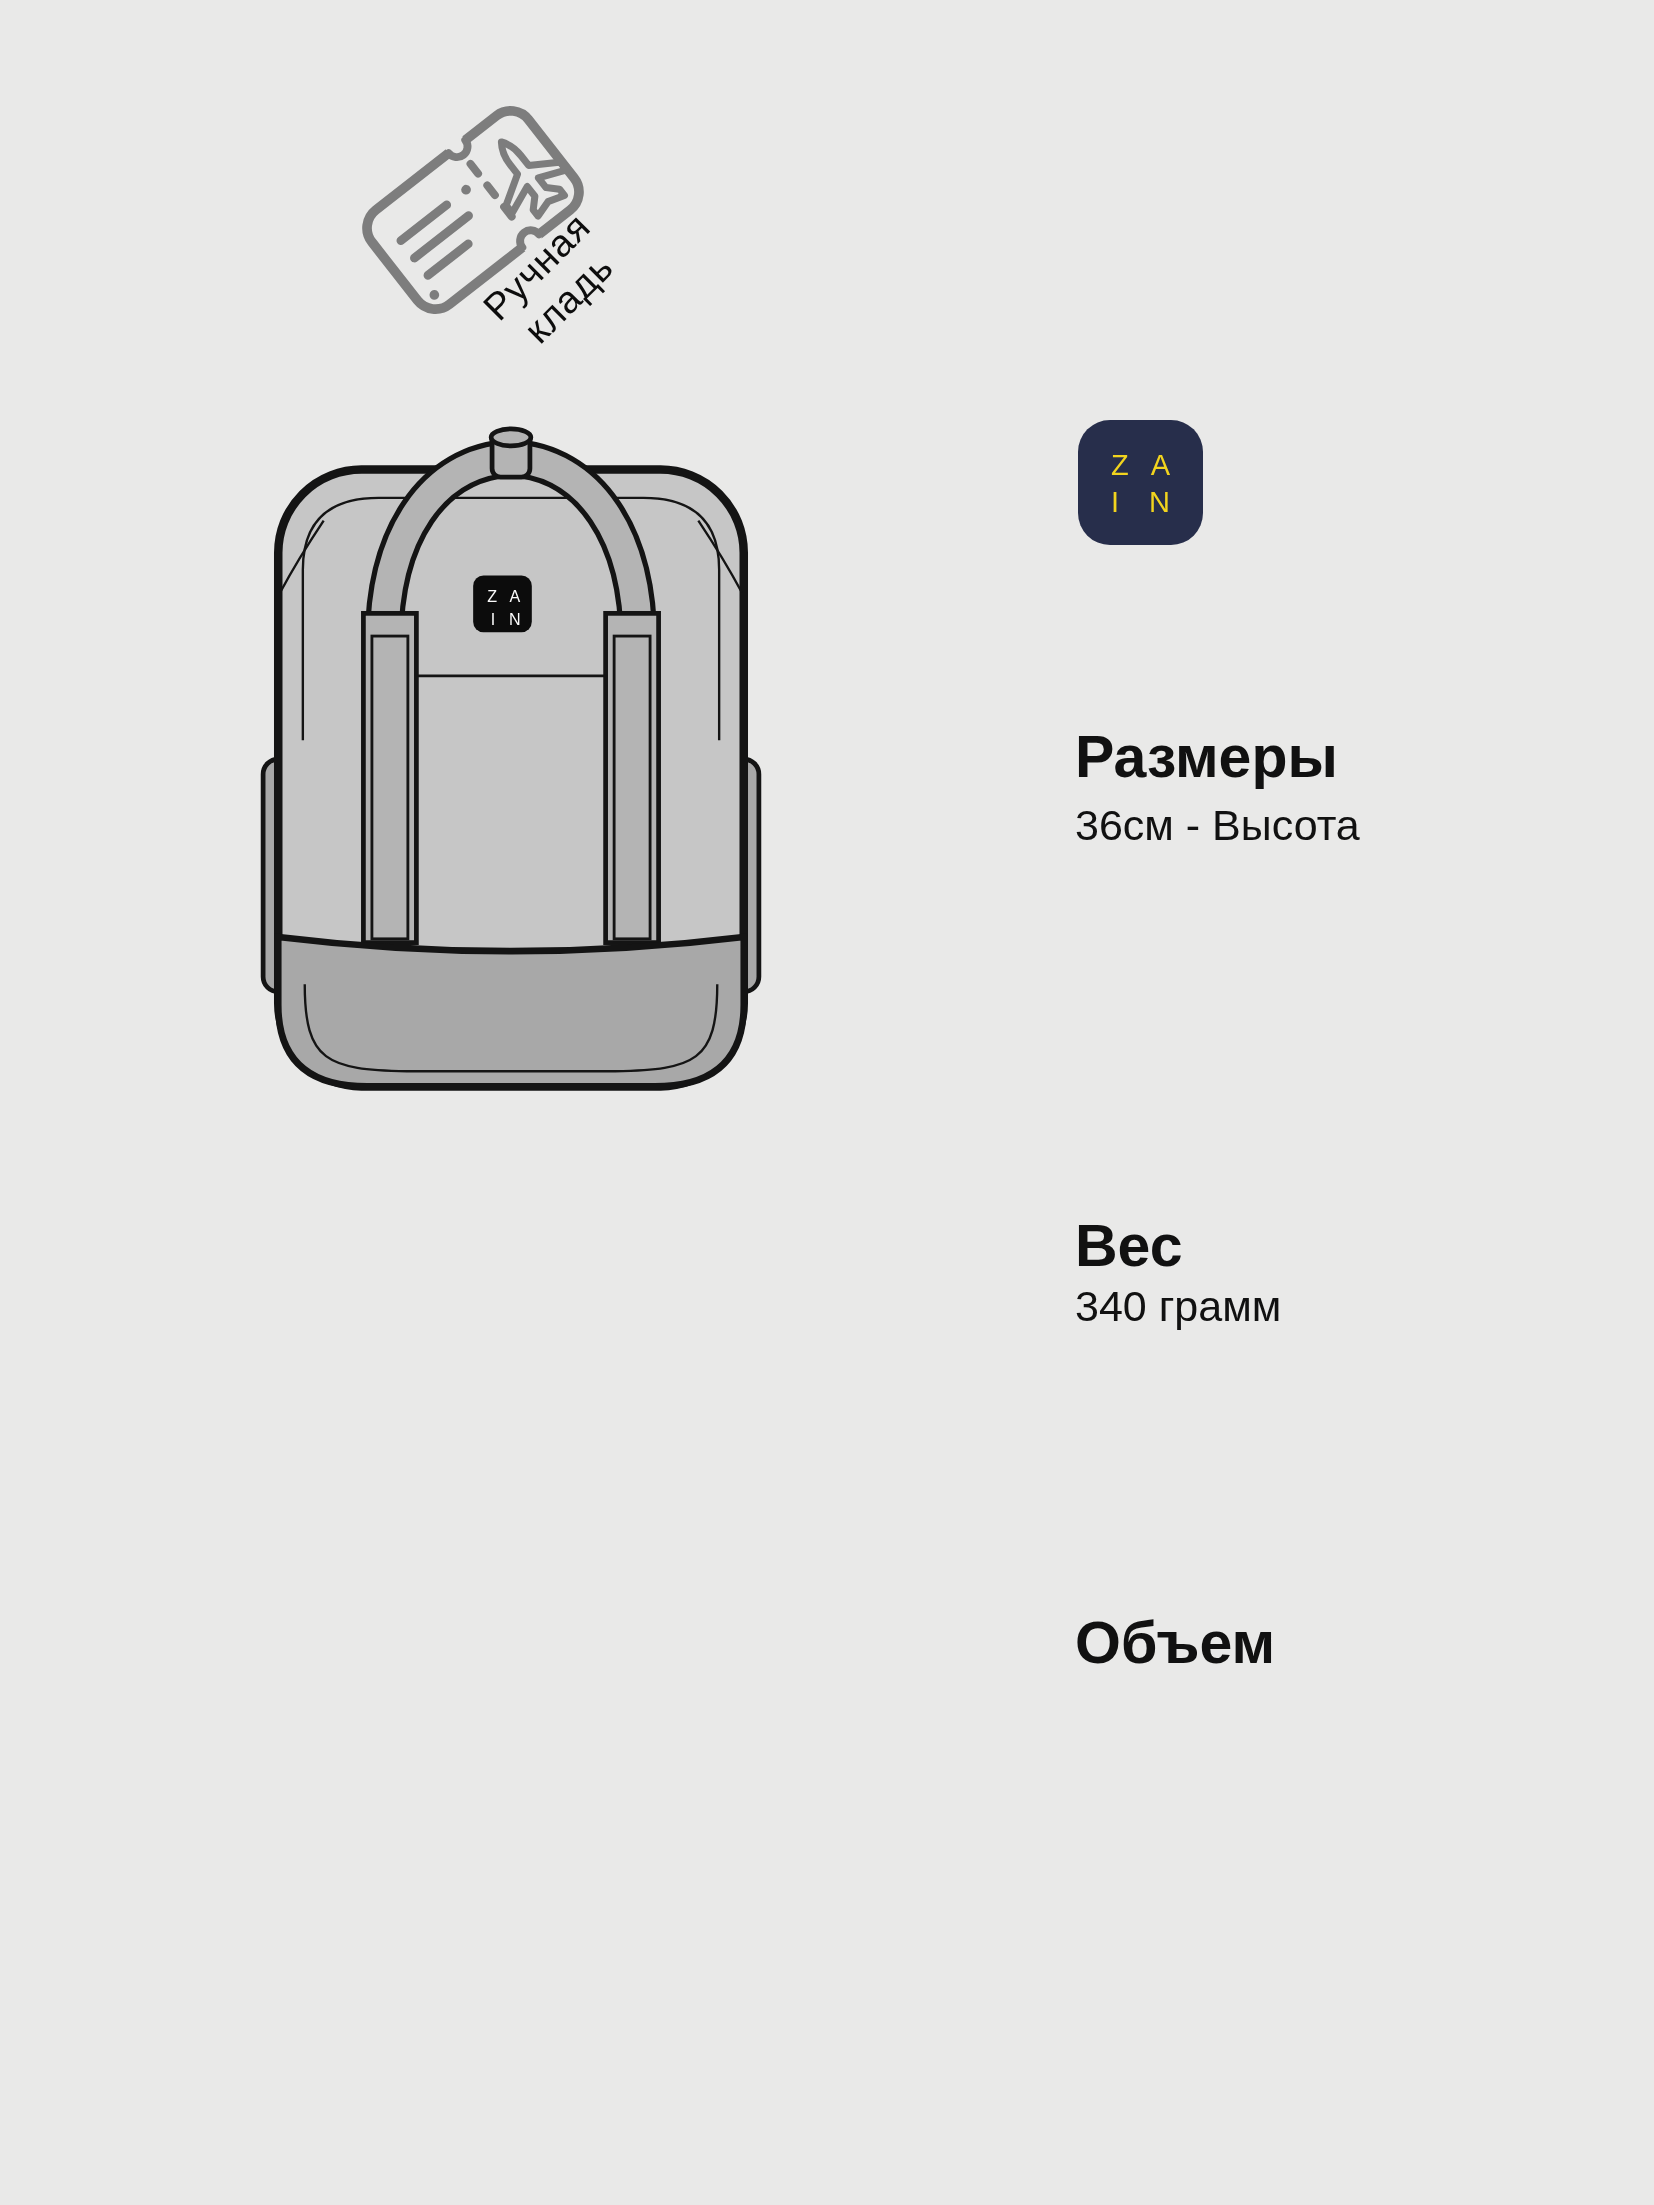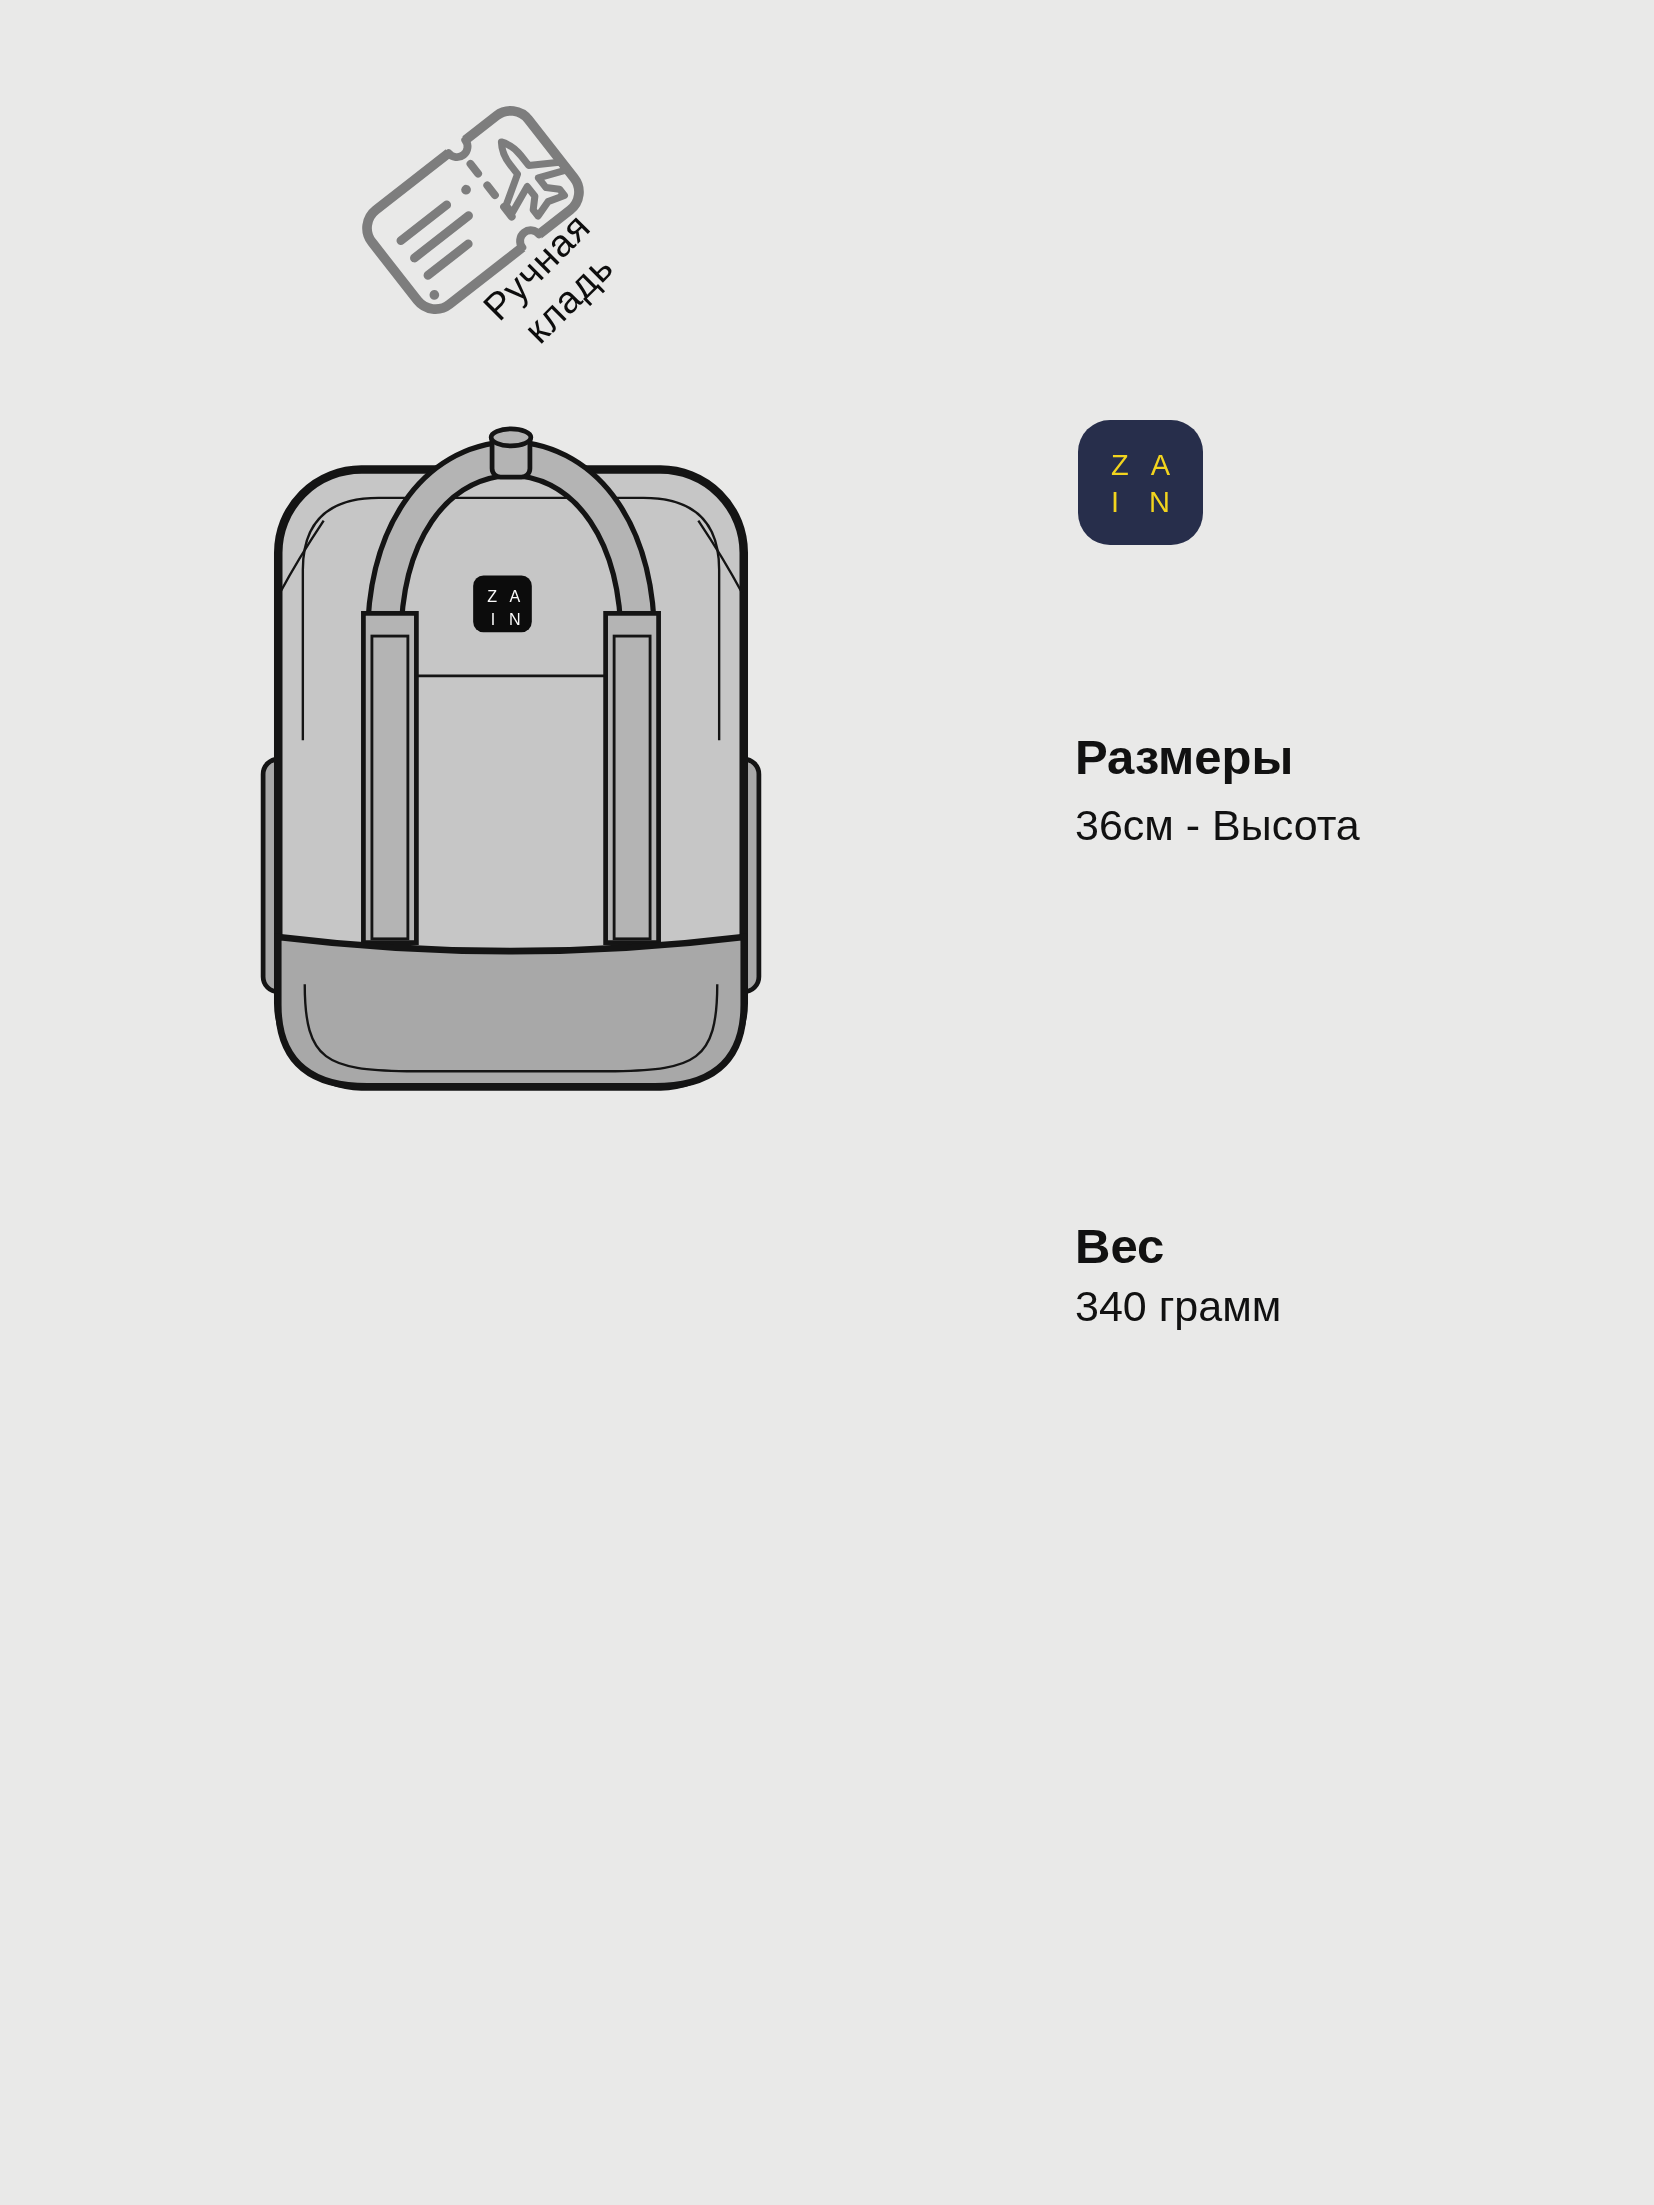--- a/index.html
+++ b/index.html
@@ -30,7 +30,7 @@
 
   
   .info-block{left:1075px;width:530px}
-  .info-title{font-weight:700;font-size:49px;line-height:59px;color:var(--ink)}
+  .info-title{font-weight:700;font-size:59px;line-height:59px;color:var(--ink)}
   .info-line{font-size:43px;line-height:57px;color:var(--ink)}
   .dims .info-title{margin-bottom:9.5px}
   .single .info-title{margin-bottom:1.9px}

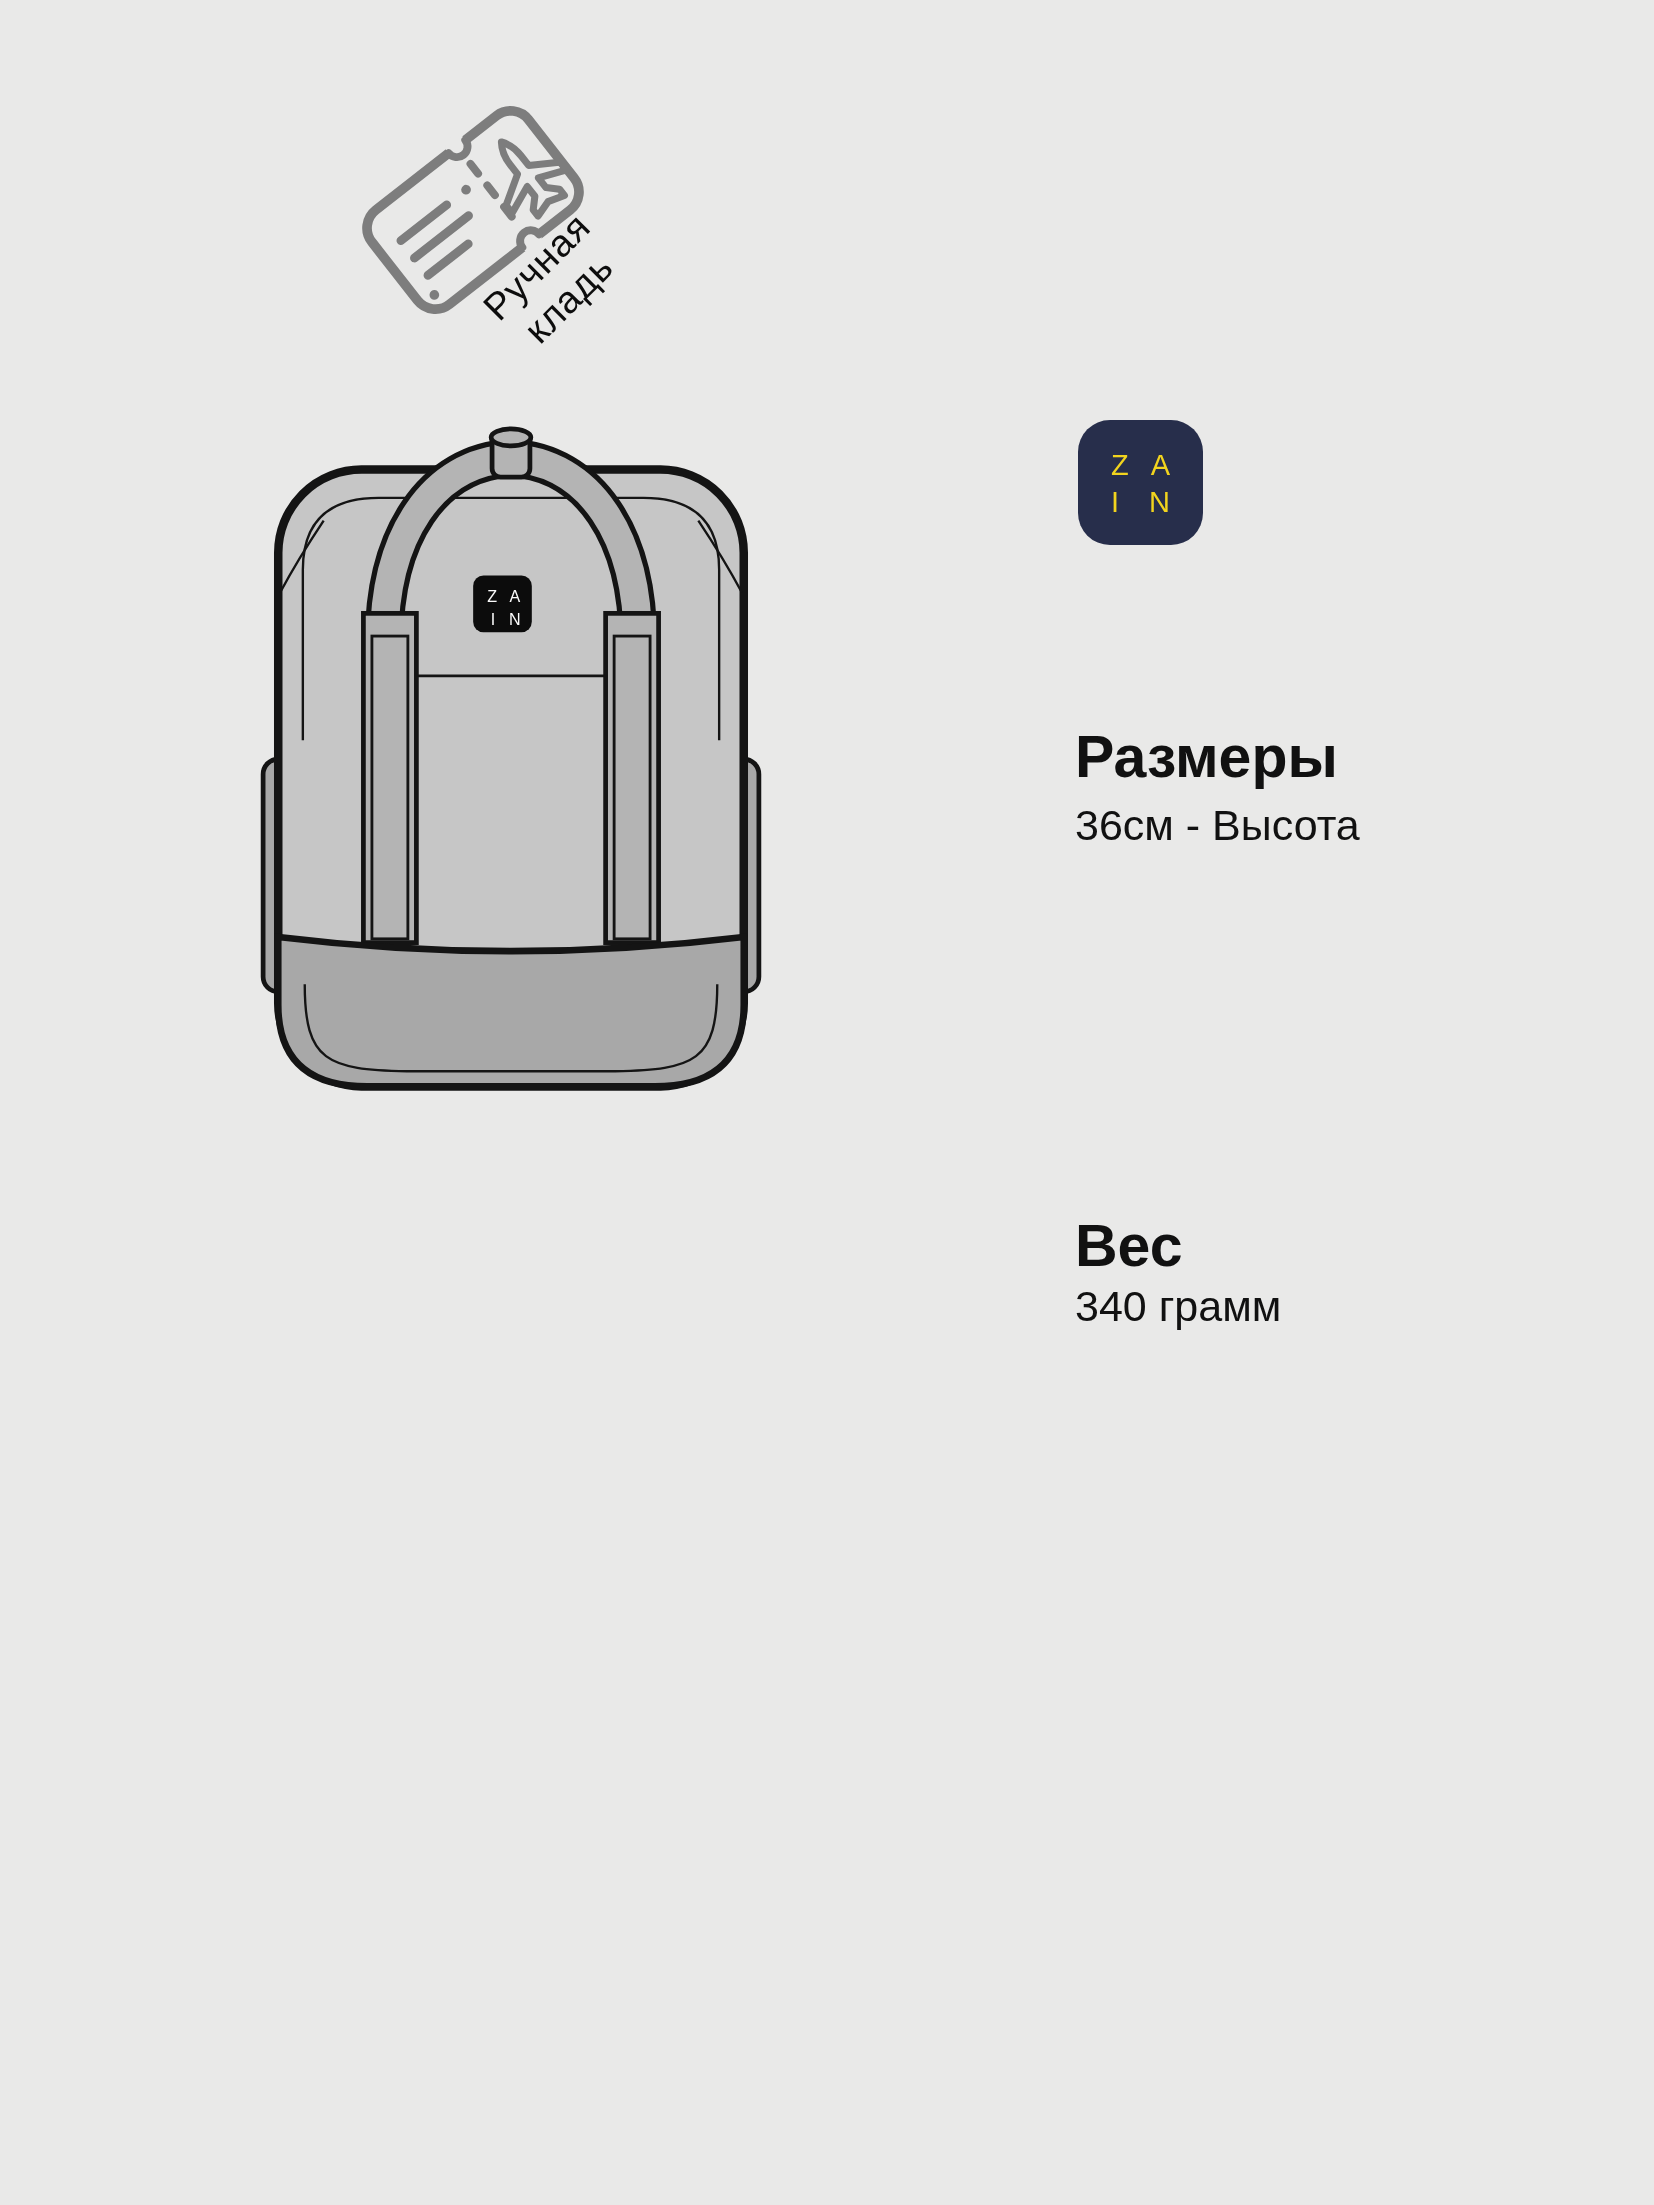--- a/index.html
+++ b/index.html
@@ -142,6 +142,7 @@
 
 
   <div class="abs info-block single" style="top:1614px">
+    <div class="info-title">Объем</div>
   </div>
 
 </div>

